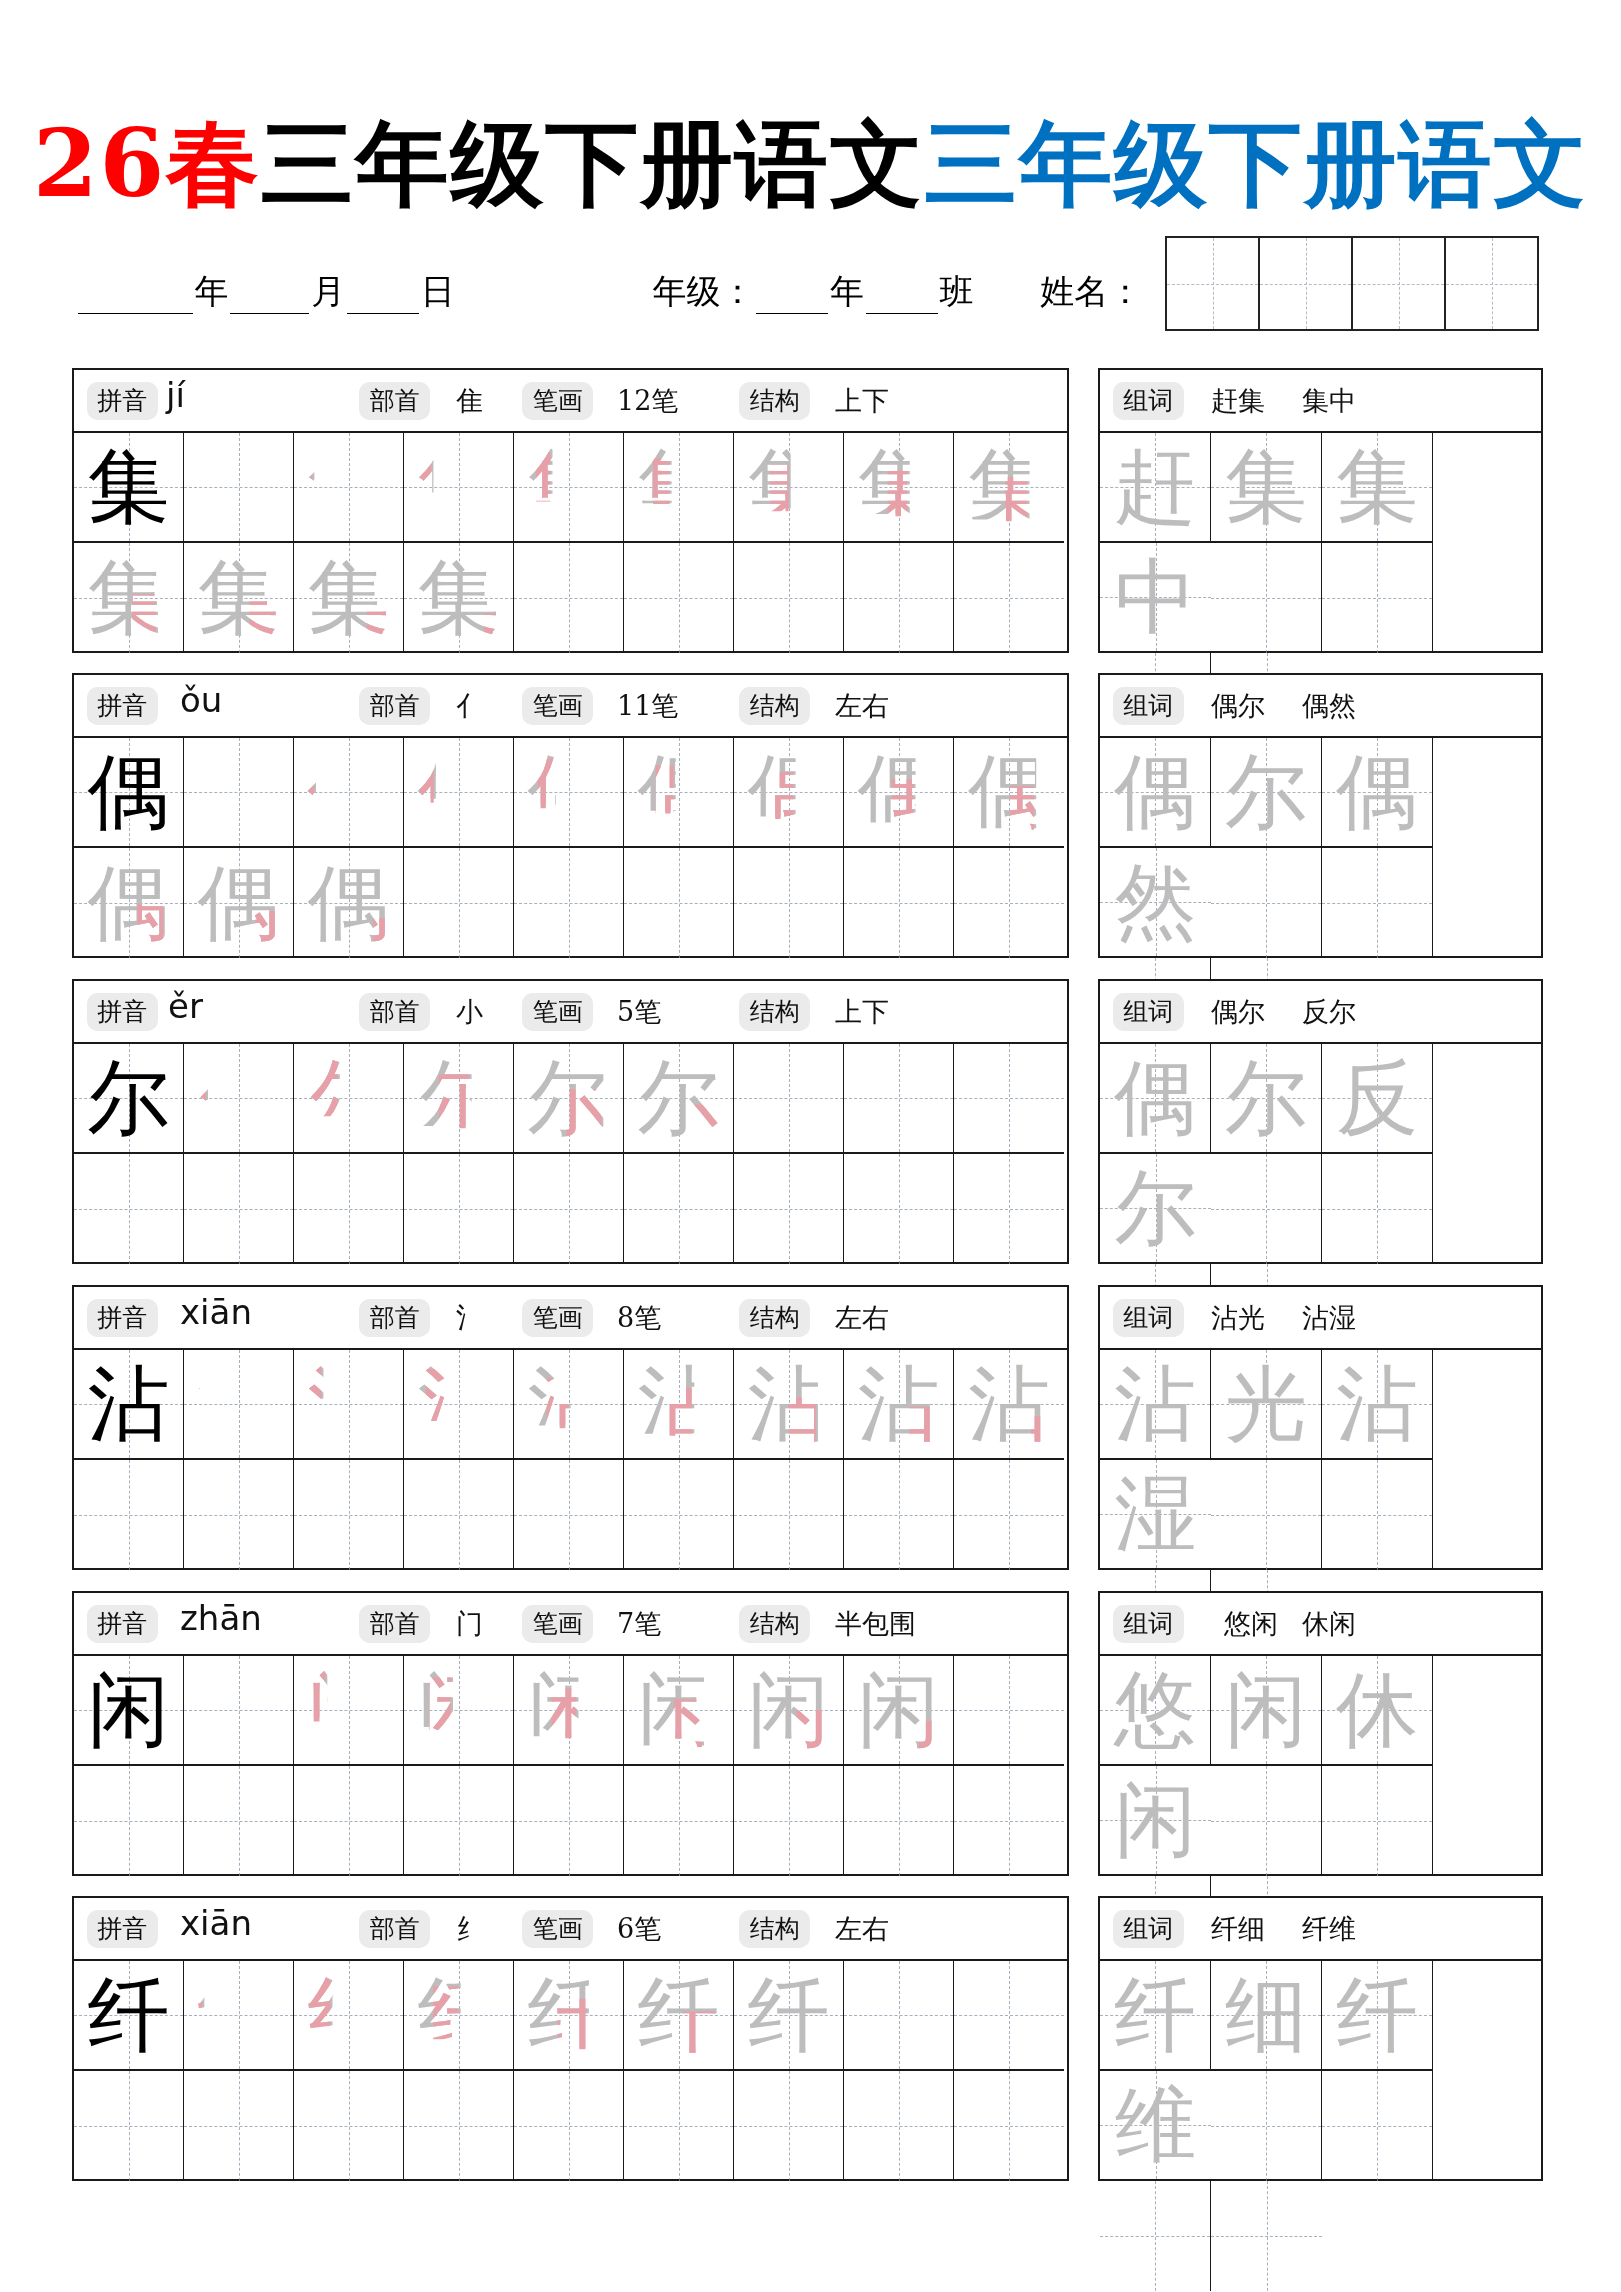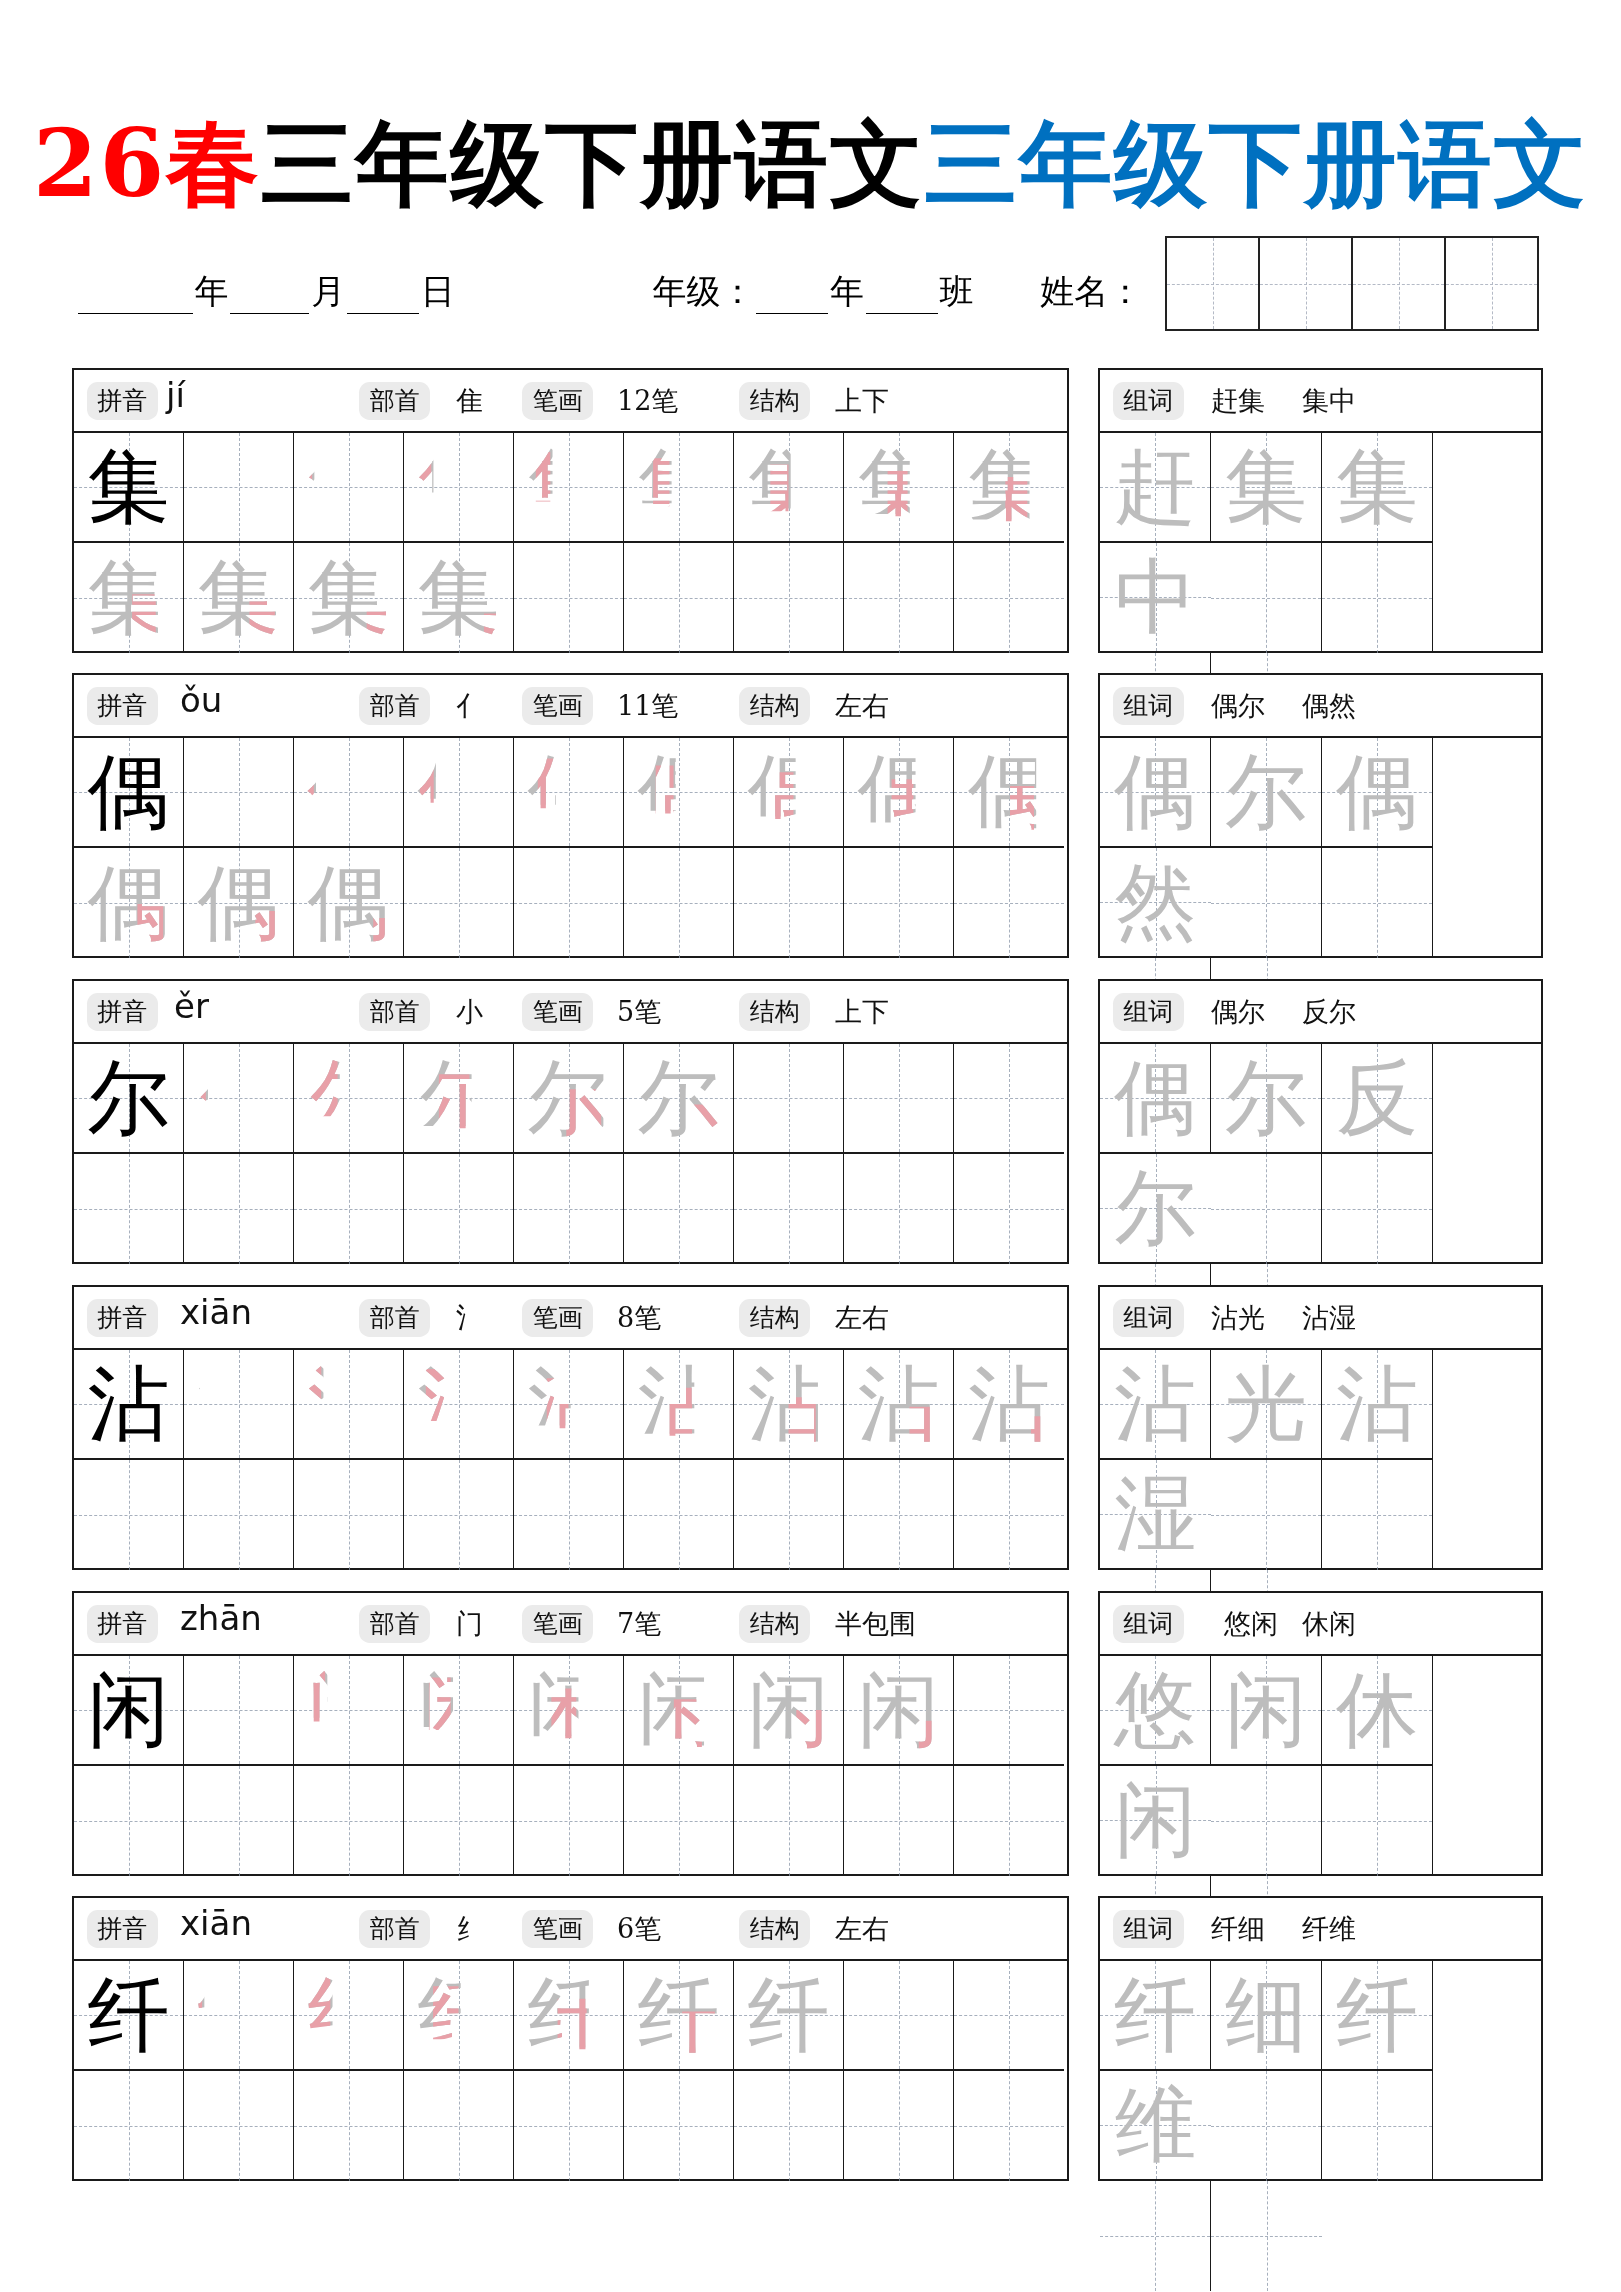--- a/index.html
+++ b/index.html
@@ -378,7 +378,7 @@
     <div class="block" style="left: 72px; top: 979px; width: 997px; height: 285px;">
       <div class="bhead">
         <span class="pill" style="left:12.5px">拼音</span>
-        <span class="hval pinyin" style="left:100px">ěr</span>
+        <span class="hval pinyin" style="left:94px">ěr</span>
         <span class="pill" style="left:285px">部首</span>
         <span class="hval" style="left:382px">小</span>
         <span class="pill" style="left:448px">笔画</span>

